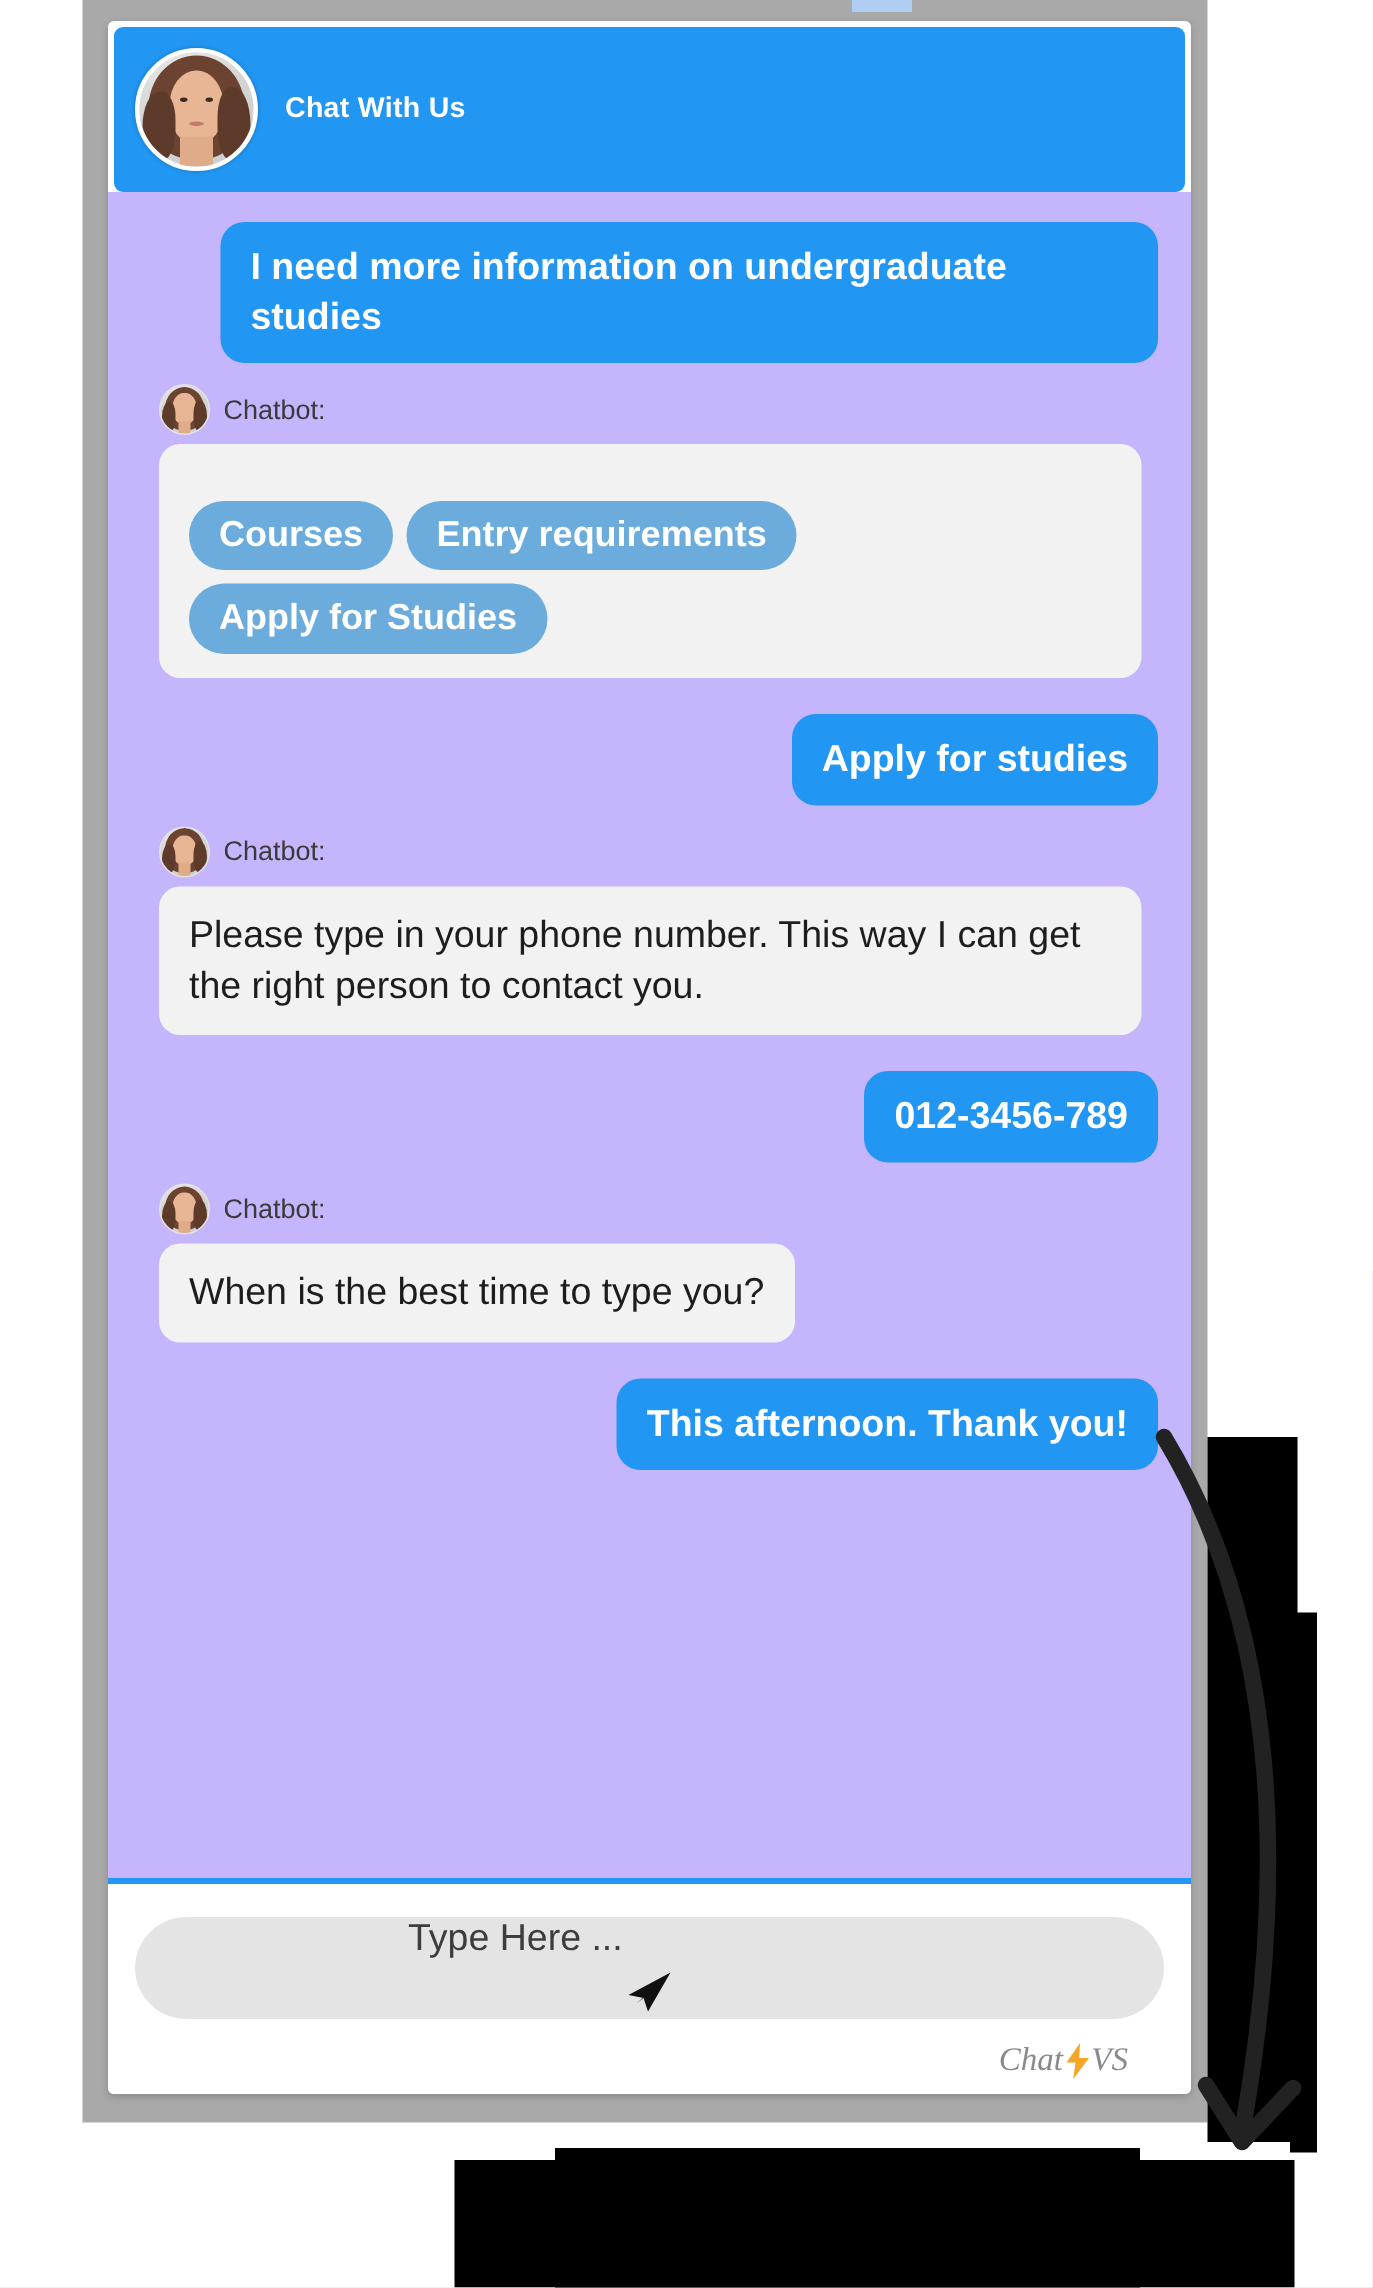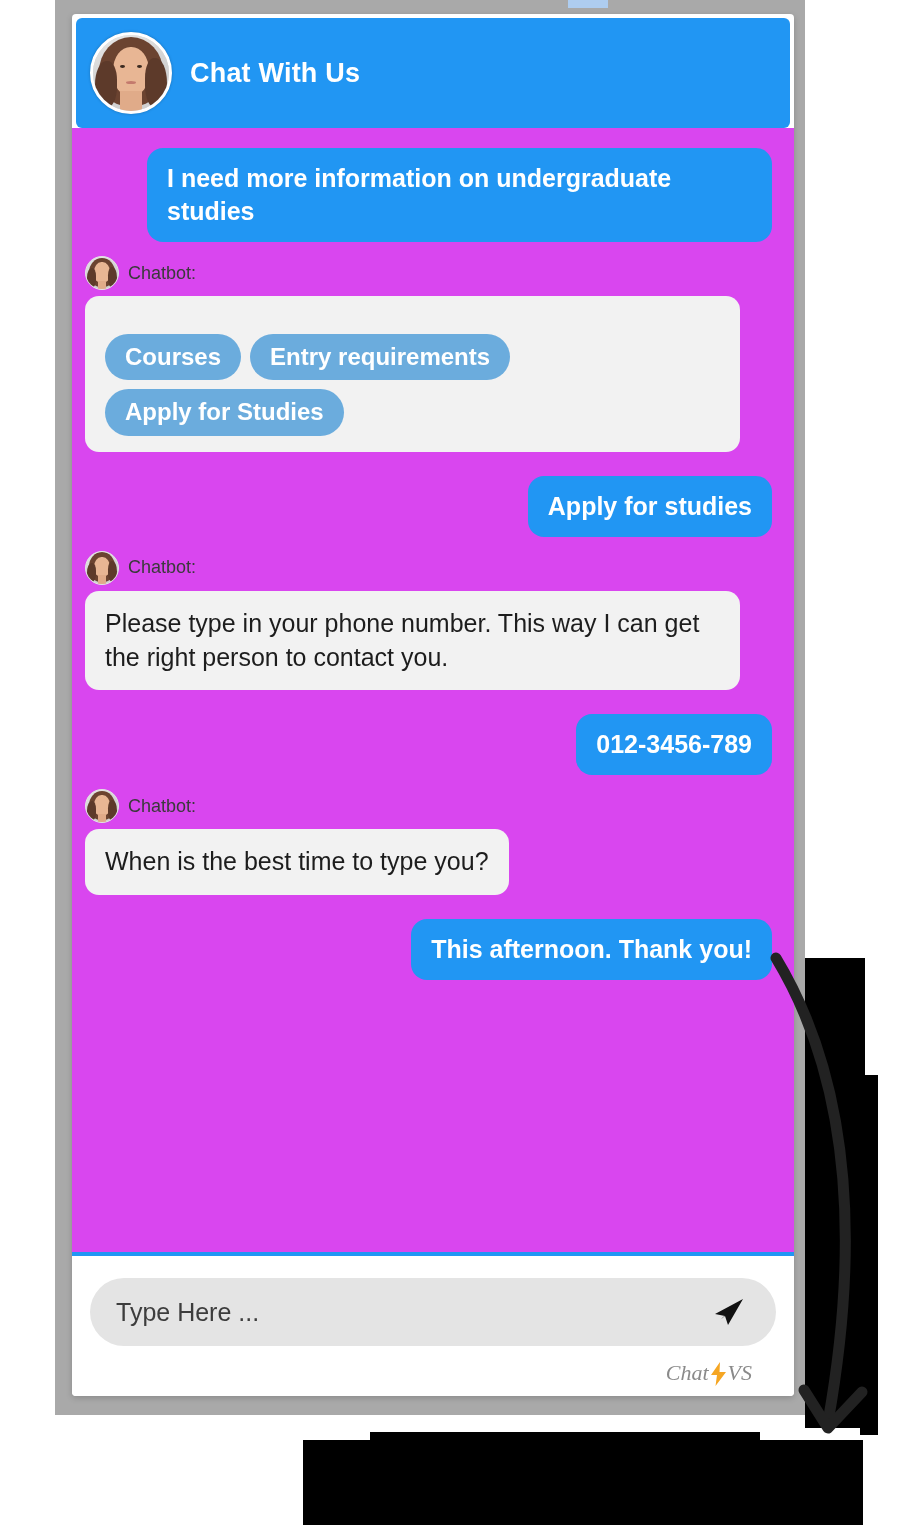--- a/index.html
+++ b/index.html
@@ -75,7 +75,7 @@
   }
   #header-title {
     color: #ffffff;
-    font-size: 27px;
+    font-size: 19px;
     font-weight: bold;
     margin-left: 18px;
     letter-spacing: 0.2px;

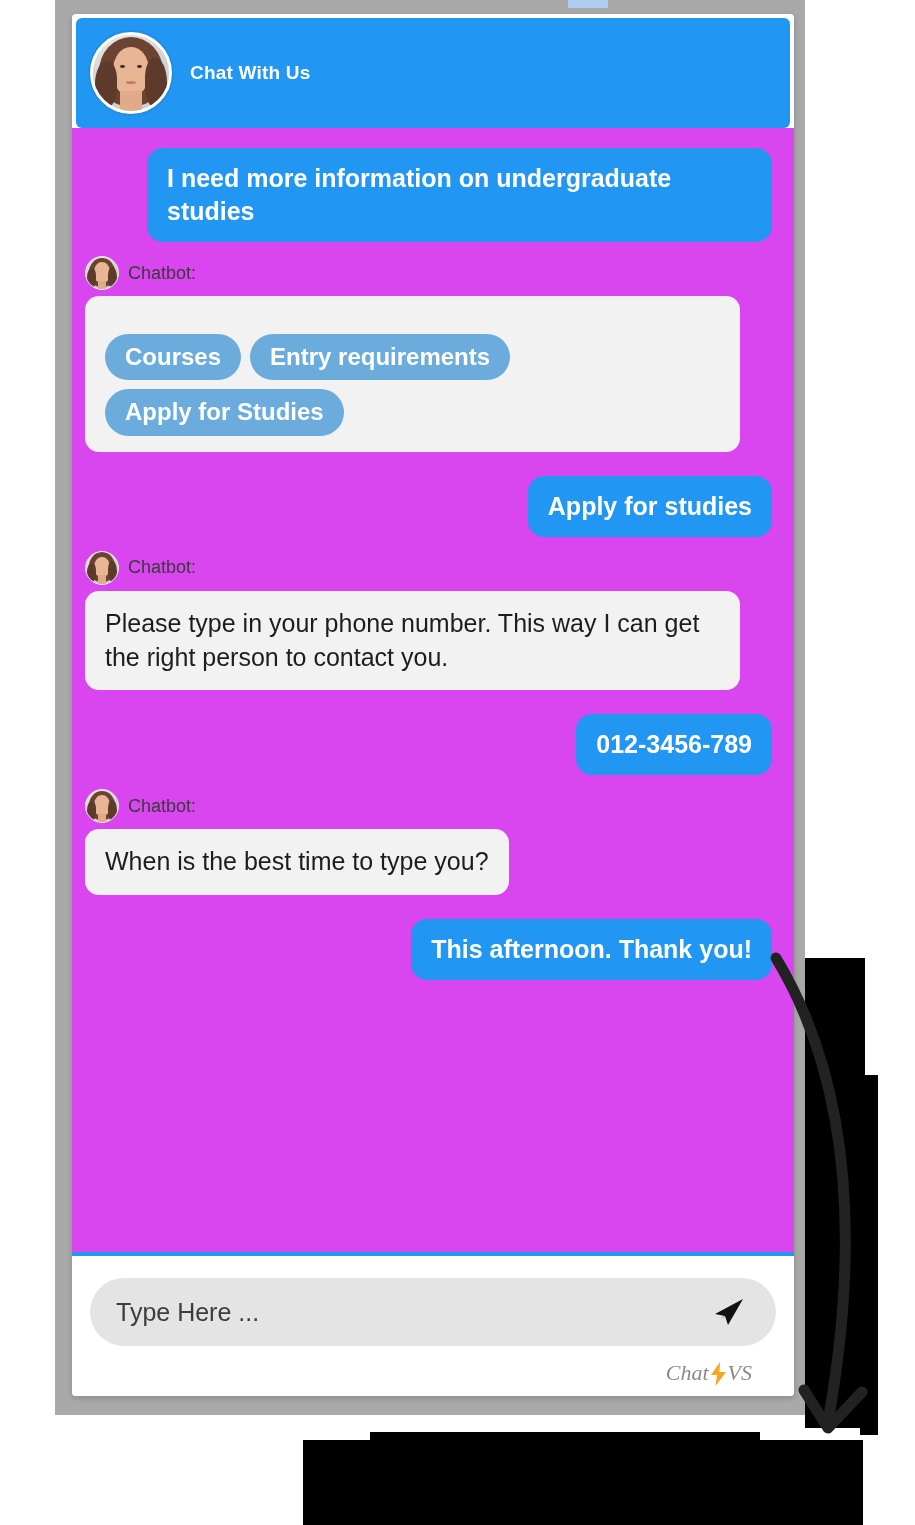--- a/index.html
+++ b/index.html
@@ -84,8 +84,8 @@
   
   #messages {
     flex: 1 1 auto;
-    background: #d946ef;
-    padding: 20px 22px 8px 13px;
+    background: #c4b5fd;
+    padding: 20px 22px 8px 34px;
     box-sizing: border-box;
     overflow: hidden;
     position: relative;

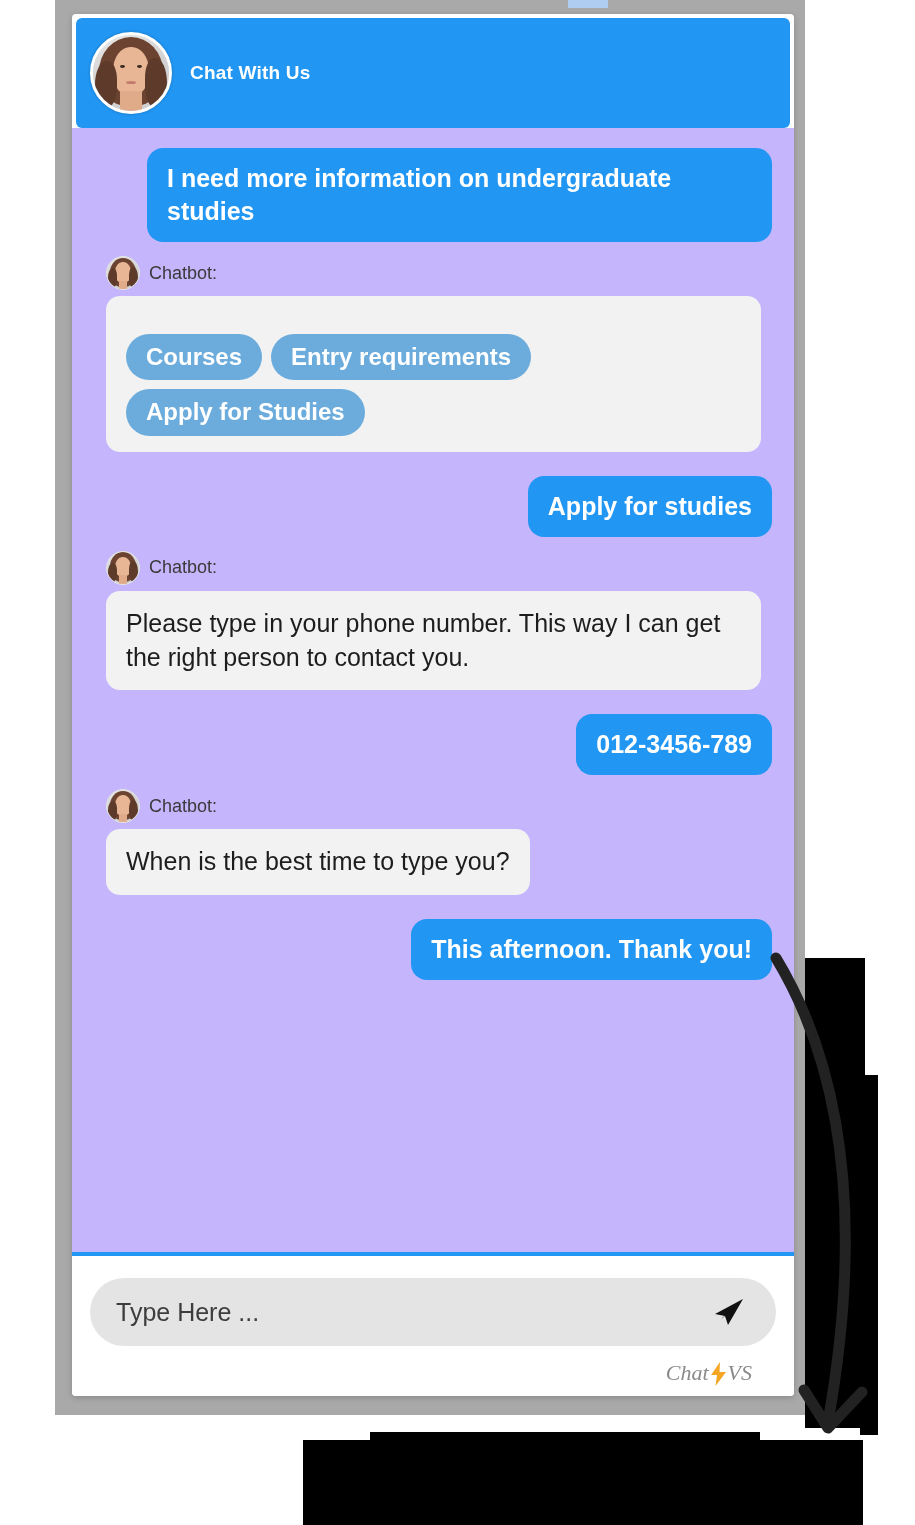--- a/index.html
+++ b/index.html
@@ -177,6 +177,7 @@
     align-items: center;
     padding: 0 26px 0 26px;
     box-sizing: border-box;
+    flex-direction: column;
   }
   #input-field {
     flex: 1 1 auto;

